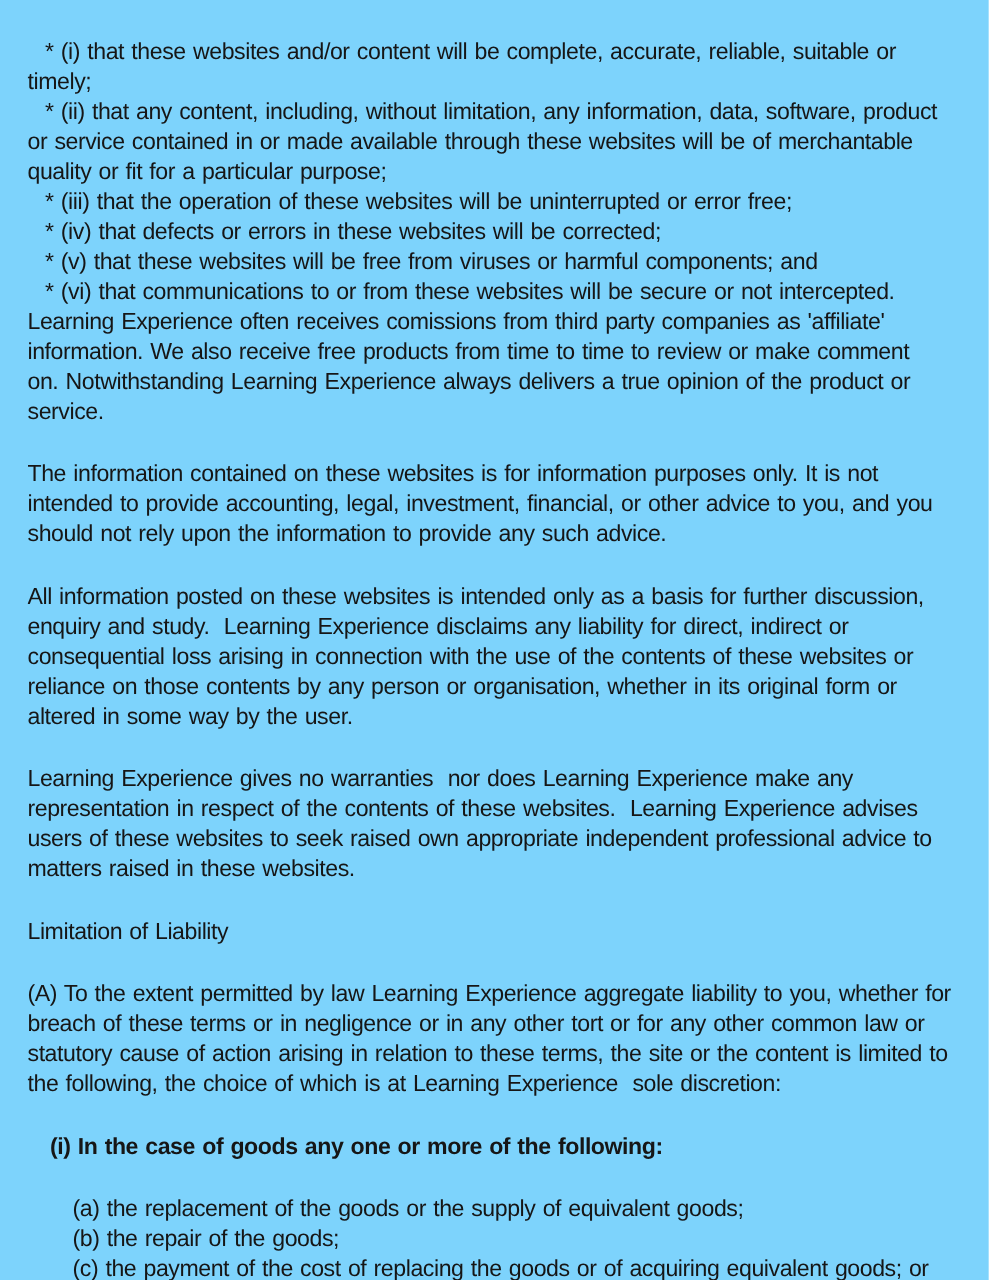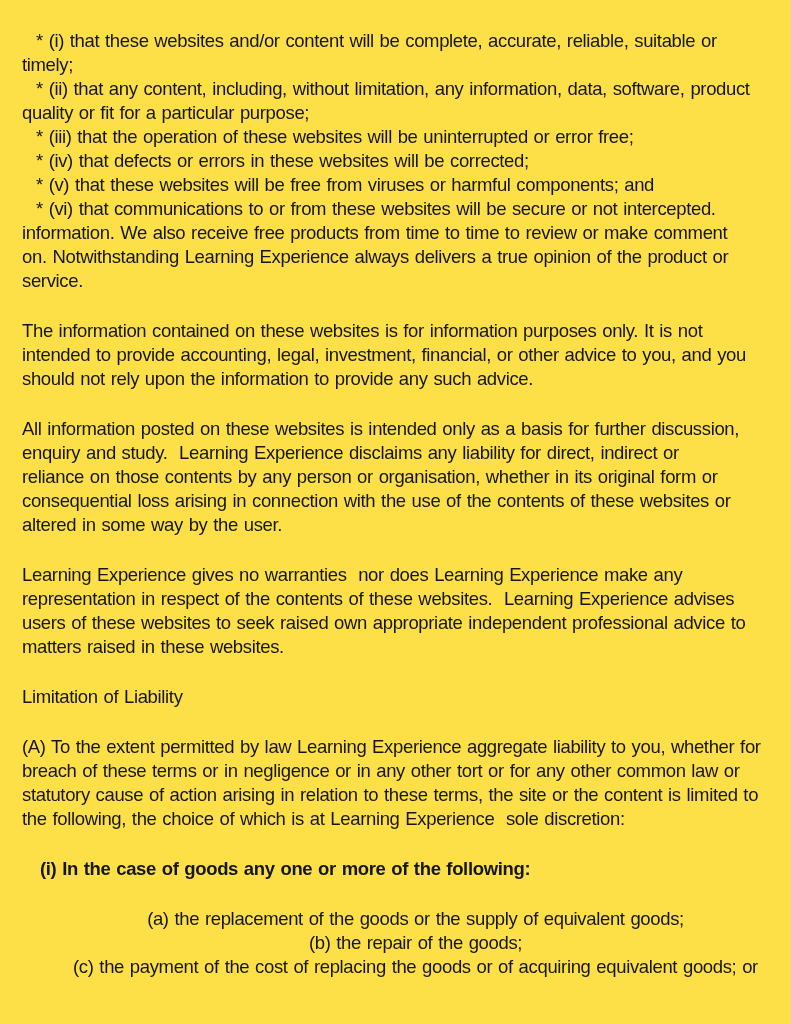--- a/index.html
+++ b/index.html
@@ -17,7 +17,7 @@
     width: 791px;
     height: 1024px;
     padding: 29px 18px 0 22px;
-    background: #fde047;
+    background: #7dd3fc;
   }
   .doc {
     font-family: "Liberation Sans", "DejaVu Sans", sans-serif;

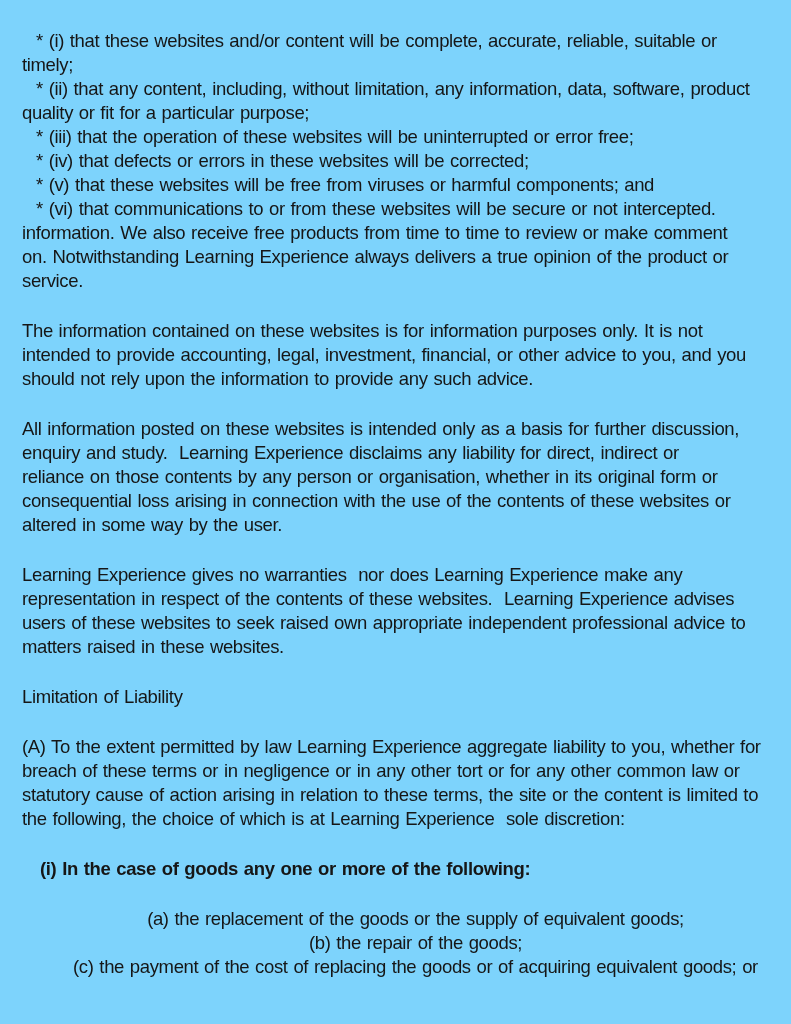--- a/index.html
+++ b/index.html
@@ -51,6 +51,7 @@
         <div class="line indent-1">* (i) that these websites and/or content will be complete, accurate, reliable, suitable or</div>
         <div class="line indent-0">timely;</div>
         <div class="line indent-1">* (ii) that any content, including, without limitation, any information, data, software, product</div>
+        <div class="line indent-0">or service contained in or made available through these websites will be of merchantable</div>
         <div class="line indent-0">quality or fit for a particular purpose;</div>
         <div class="line indent-1">* (iii) that the operation of these websites will be uninterrupted or error free;</div>
         <div class="line indent-1">* (iv) that defects or errors in these websites will be corrected;</div>

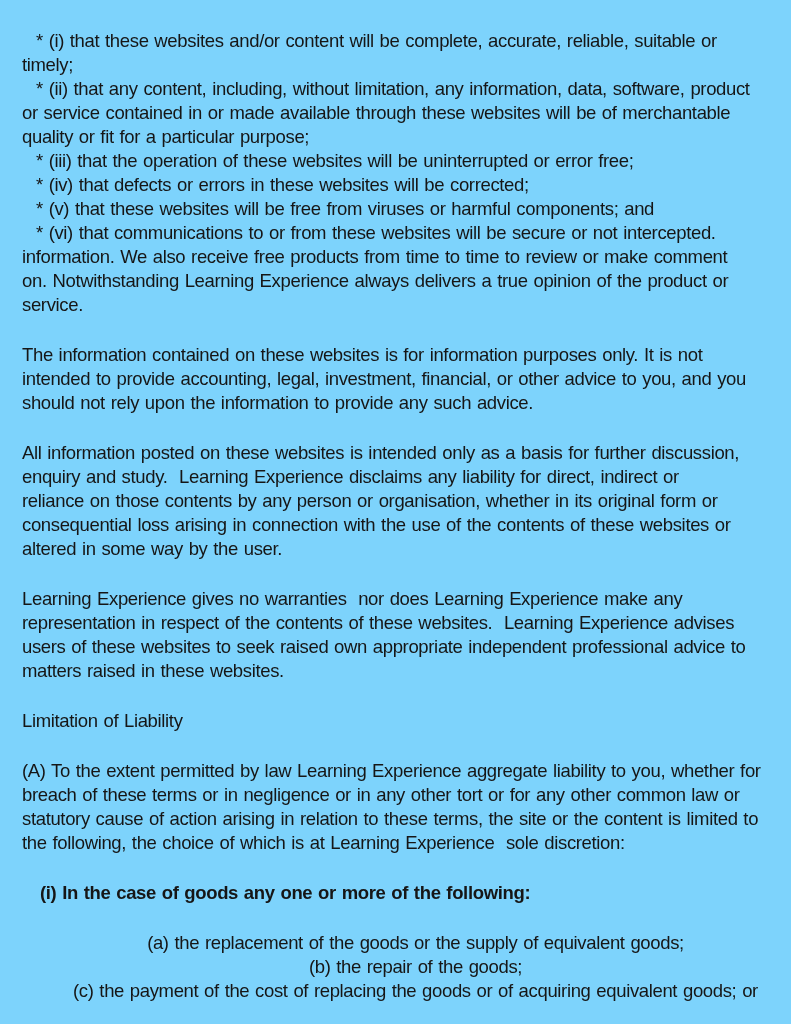--- a/index.html
+++ b/index.html
@@ -57,6 +57,7 @@
         <div class="line indent-1">* (iv) that defects or errors in these websites will be corrected;</div>
         <div class="line indent-1">* (v) that these websites will be free from viruses or harmful components; and</div>
         <div class="line indent-1">* (vi) that communications to or from these websites will be secure or not intercepted.</div>
+        <div class="line indent-0">Learning Experience often receives comissions from third party companies as 'affiliate'</div>
         <div class="line indent-0">information. We also receive free products from time to time to review or make comment</div>
         <div class="line indent-0">on. Notwithstanding Learning Experience always delivers a true opinion of the product or</div>
         <div class="line indent-0">service.</div>

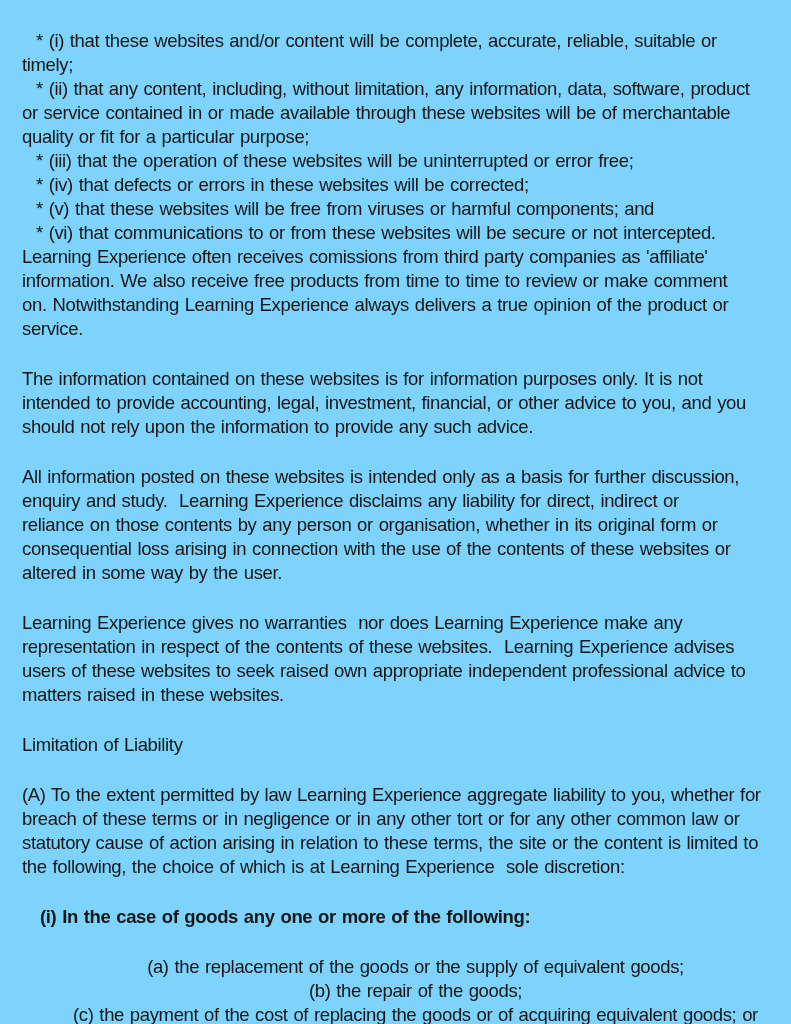--- a/index.html
+++ b/index.html
@@ -70,8 +70,8 @@
       <div class="paragraph">
         <div class="line indent-0">All information posted on these websites is intended only as a basis for further discussion,</div>
         <div class="line indent-0">enquiry and study.  Learning Experience disclaims any liability for direct, indirect or</div>
+        <div class="line indent-0">consequential loss arising in connection with the use of the contents of these websites or</div>
         <div class="line indent-0">reliance on those contents by any person or organisation, whether in its original form or</div>
-        <div class="line indent-0">consequential loss arising in connection with the use of the contents of these websites or</div>
         <div class="line indent-0">altered in some way by the user.</div>
       </div>
       <div class="paragraph">

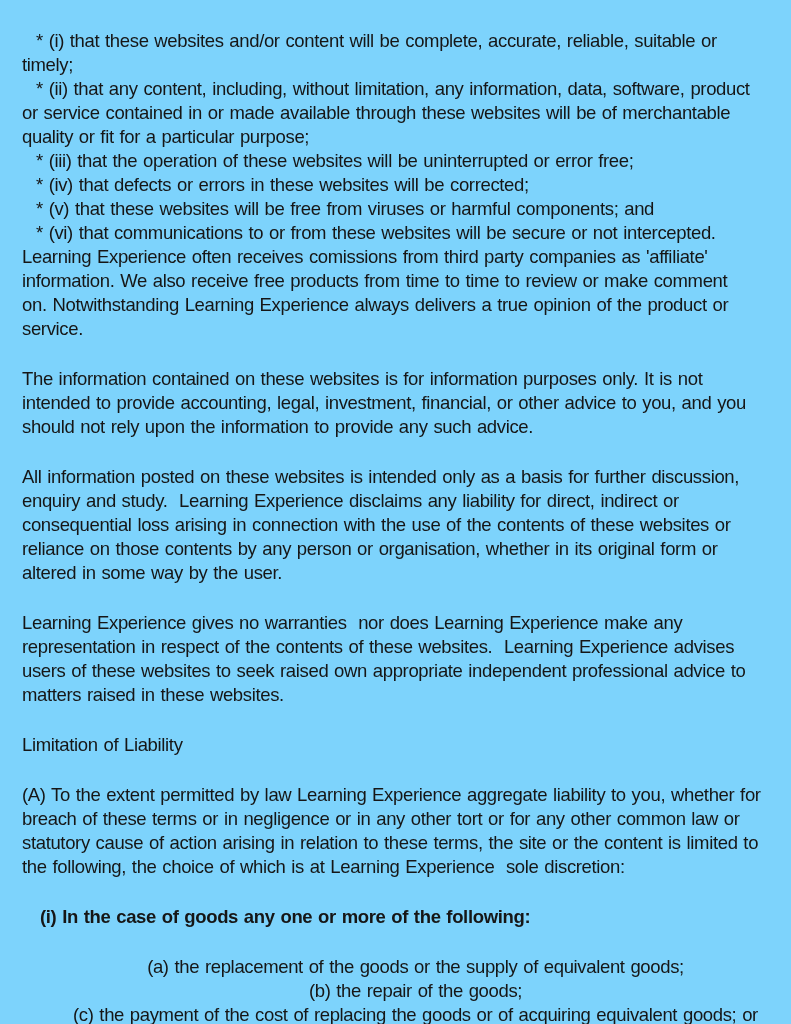--- a/index.html
+++ b/index.html
@@ -40,7 +40,7 @@
   .indent-0 { padding-left: 0; }
   .indent-1 { padding-left: 14px; }
   .indent-2 { padding-left: 18px; font-weight: bold; }
-  .indent-3 { padding-left: 36px; text-align: center; }
+  .indent-3 { padding-left: 36px; }
 </style>
 </head>
 <body style="background: rgb(255, 255, 255);">

